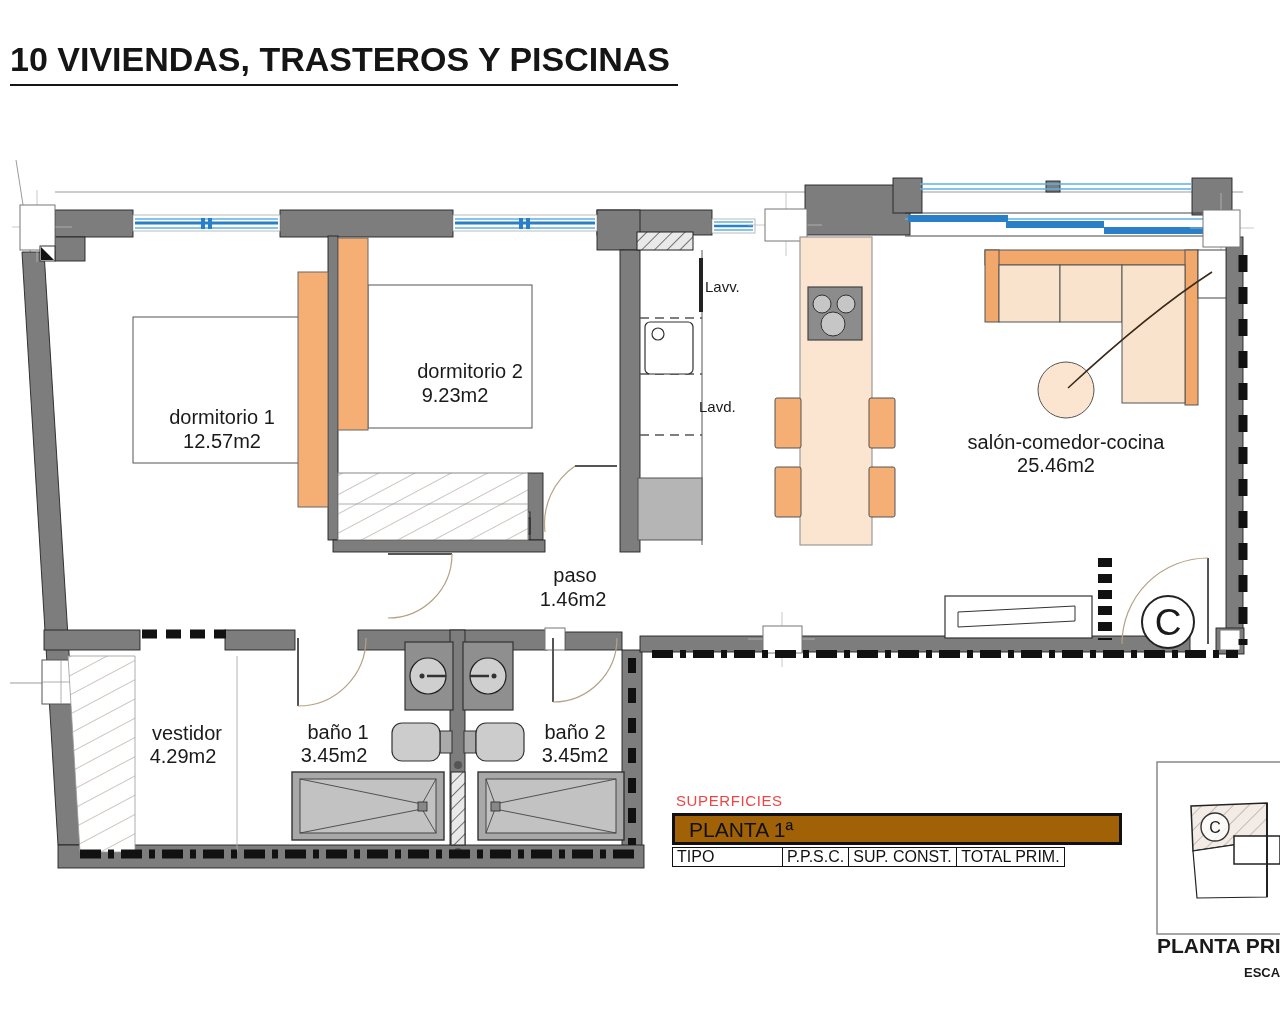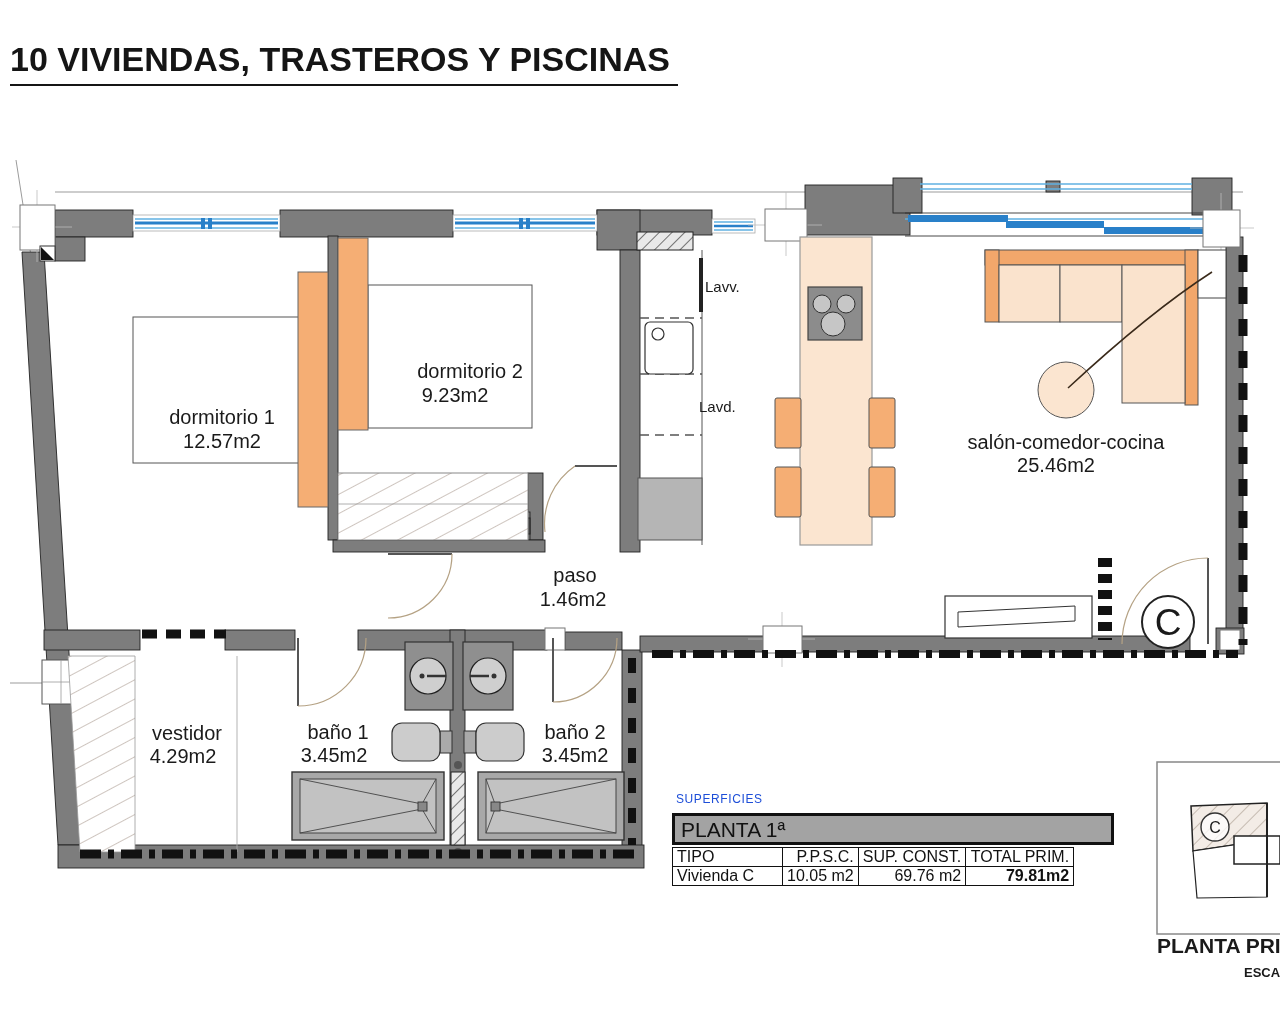--- a/index.html
+++ b/index.html
@@ -14,7 +14,7 @@
     padding:0 8px 5px 0;display:inline-block;white-space:nowrap;
   }
   .sup-caption{
-    position:absolute;left:676px;top:792px;font-size:12px;color:#1d4ed8;
+    position:absolute;left:676px;top:792px;font-size:15px;color:#ef4444;
     letter-spacing:0.6px;
   }
   .planta-box{

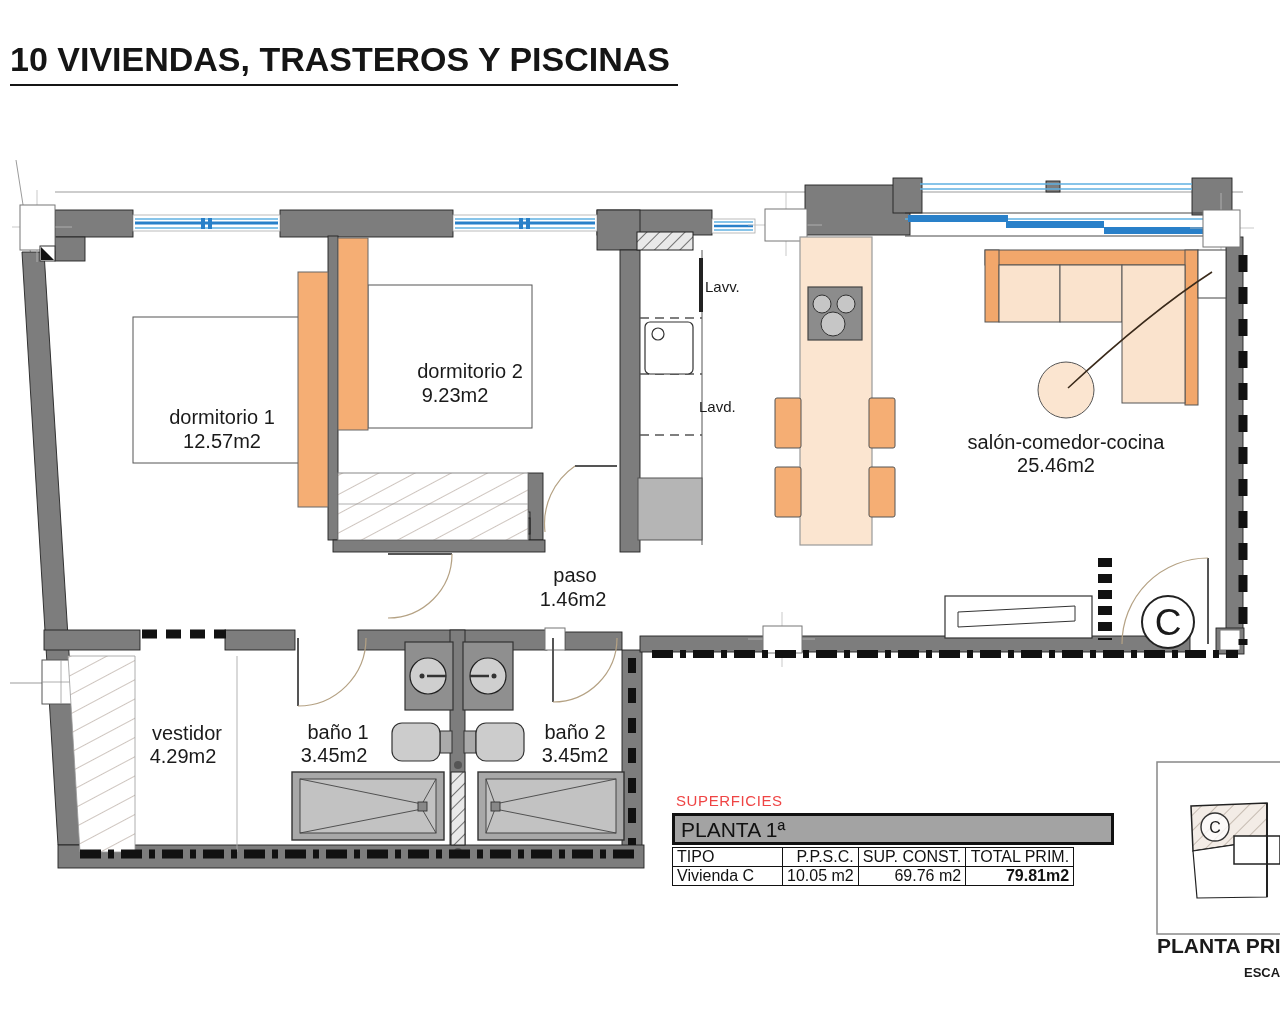--- a/index.html
+++ b/index.html
@@ -19,8 +19,8 @@
   }
   .planta-box{
     position:absolute;left:672px;top:813px;width:430px;height:26px;
-    border:3px solid #111;font-size:21px;line-height:27px;padding-left:6px;
-    color:#111;background:#a3a3a3;white-space:nowrap;
+    border:3px solid #111;font-size:21px;line-height:27px;padding-left:14px;
+    color:#111;background:#a16207;white-space:nowrap;
   }
   table.surf{
     position:absolute;left:672px;top:847px;border-collapse:collapse;

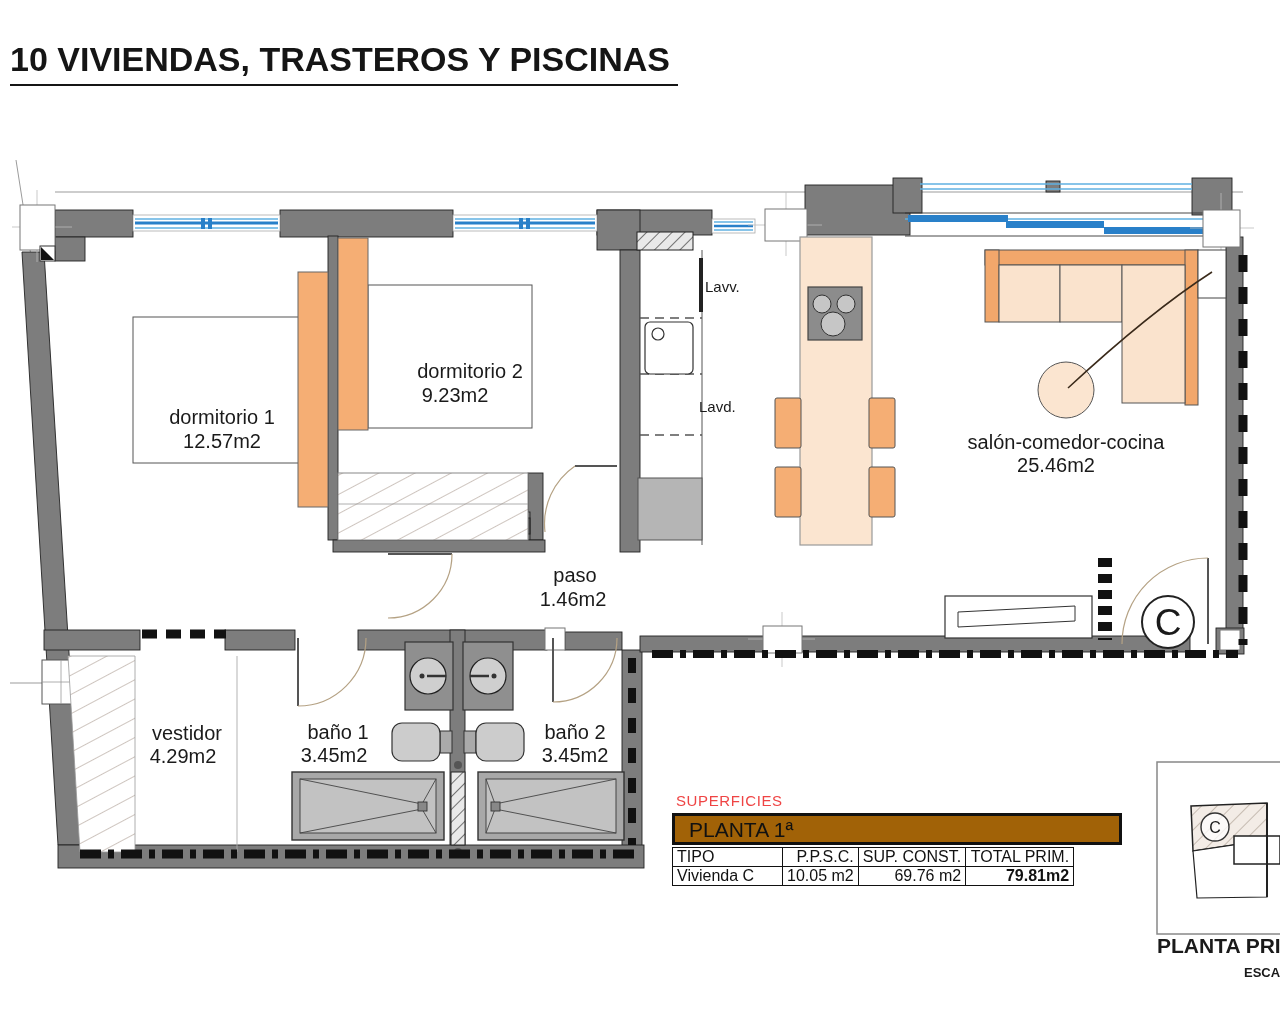--- a/index.html
+++ b/index.html
@@ -369,12 +369,6 @@
       <td class="w88 c dbl">SUP. CONST.</td>
       <td class="w107 c">TOTAL PRIM.</td>
     </tr>
-    <tr>
-      <td>Vivienda C</td>
-      <td class="c">10.05 m2</td>
-      <td class="c dbl">69.76 m2</td>
-      <td class="c b">79.81m2</td>
-    </tr>
   </tbody>
 </table>
 

